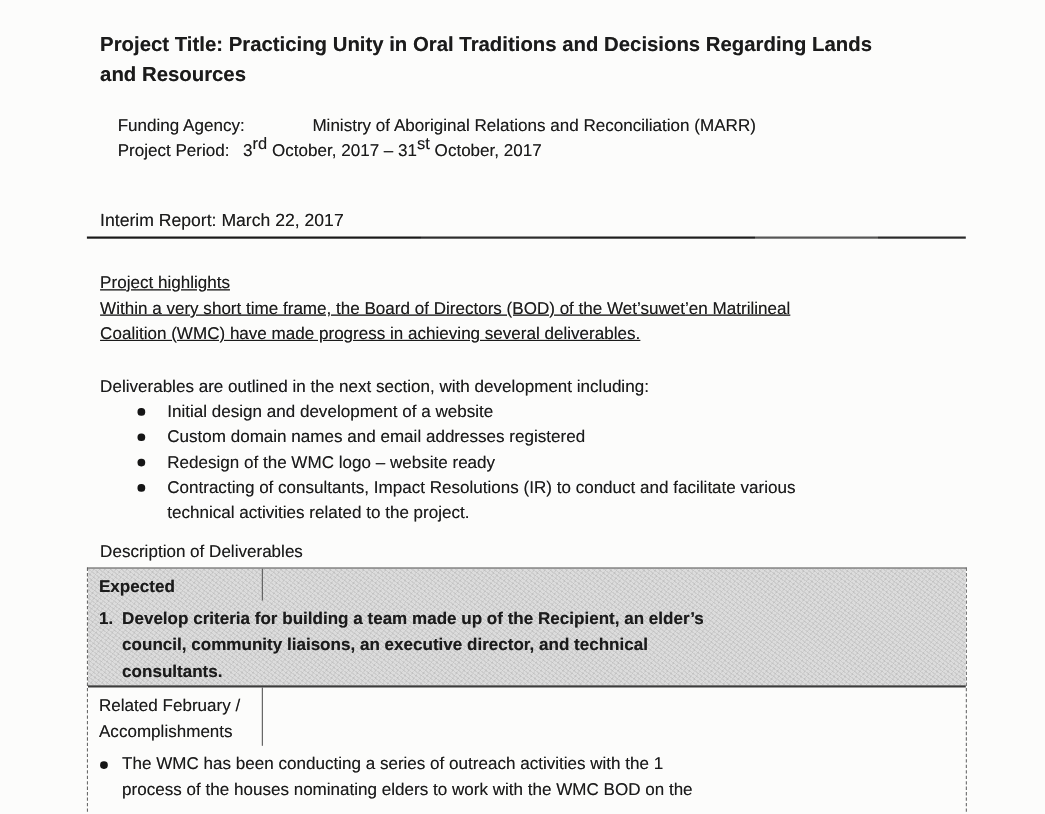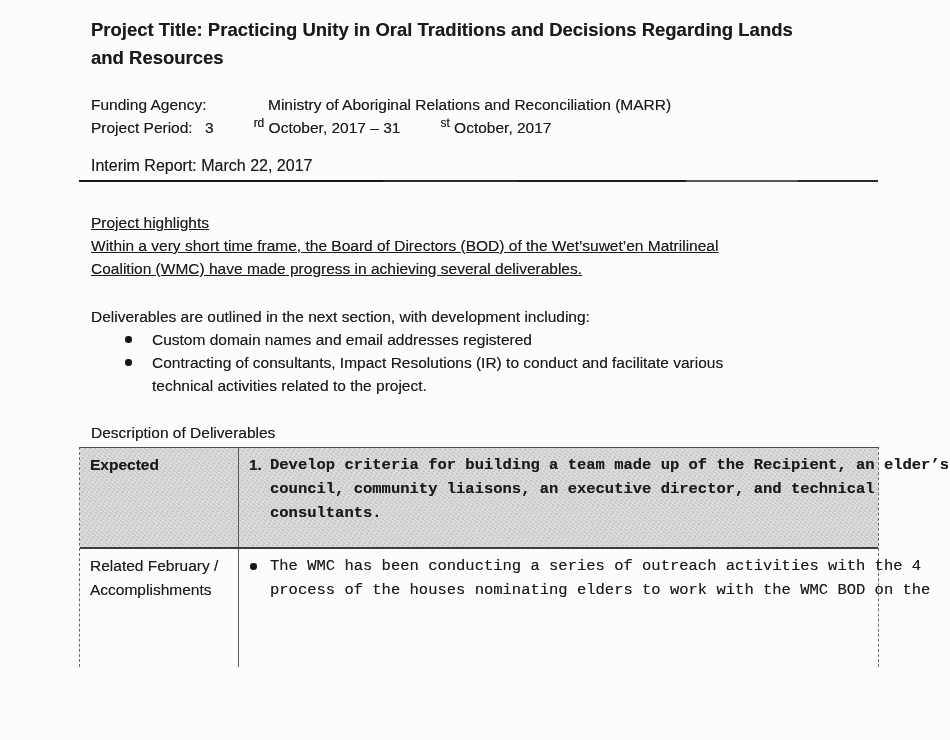--- a/index.html
+++ b/index.html
@@ -16,7 +16,7 @@
     text-shadow: 0 0 0.5px rgba(25,25,25,0.55);
   }
   .title {
-    margin: 16px 0 0 12px;
+    margin: 26px 0 0 12px;
     font-size: 18.5px; line-height: 28px; font-weight: bold;
   }
   .meta { margin: 21px 0 0 12px; font-size: 15.5px; line-height: 23px; }

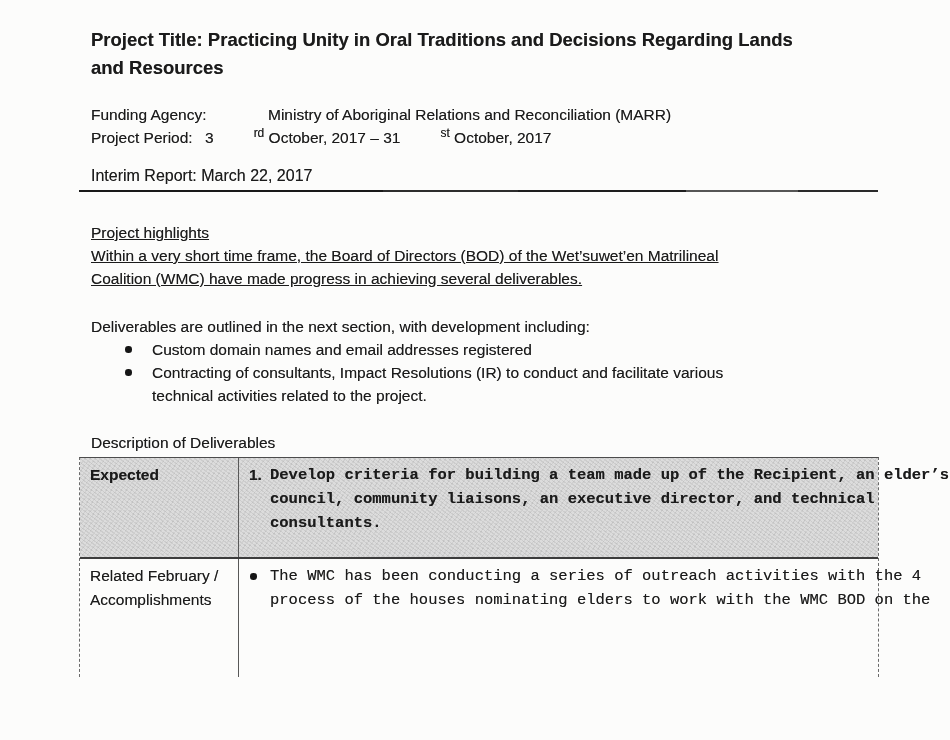--- a/index.html
+++ b/index.html
@@ -21,7 +21,7 @@
   }
   .meta { margin: 21px 0 0 12px; font-size: 15.5px; line-height: 23px; }
   .meta-row { display: flex; }
-  .meta-label { width: 177px; flex: none; }
+  .meta-label { width: 177px; flex: none; margin-left: 16px; }
   .meta-row.period .meta-label { width: 114px; }
   sup { font-size: 12px; line-height: 0; vertical-align: super; margin-left: 40px; }
   .pre { white-space: pre-wrap; }

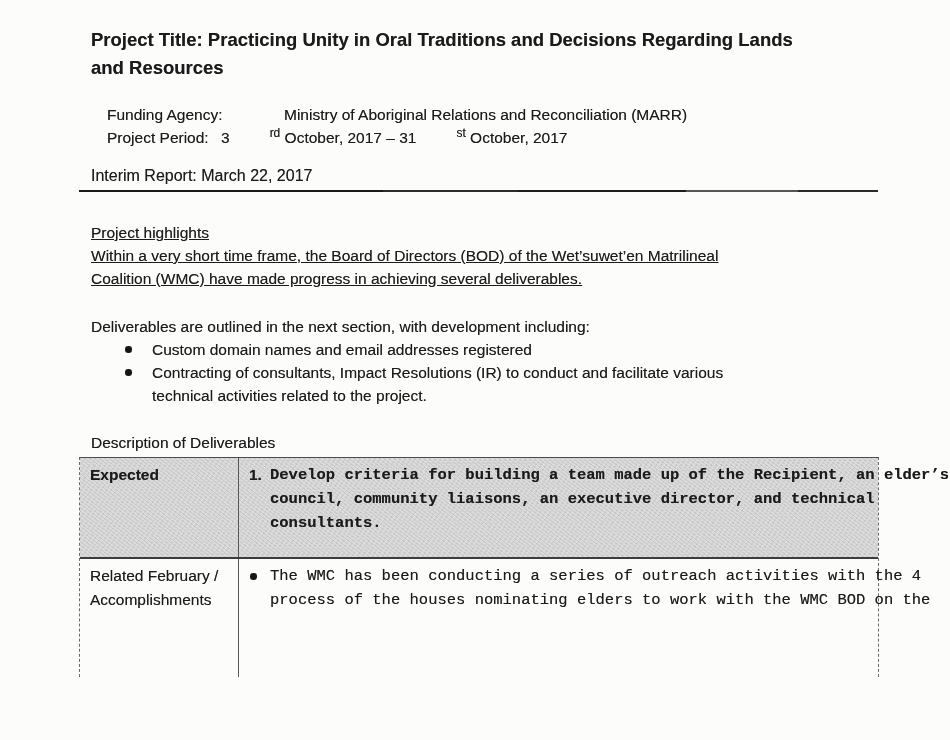--- a/index.html
+++ b/index.html
@@ -23,7 +23,7 @@
   .meta-row { display: flex; }
   .meta-label { width: 177px; flex: none; margin-left: 16px; }
   .meta-row.period .meta-label { width: 114px; }
-  sup { font-size: 12px; line-height: 0; vertical-align: super; margin-left: 40px; }
+  sup { font-size: 15px; line-height: 0; vertical-align: super; }
   .pre { white-space: pre-wrap; }
 
   .interim { margin-top: 15px; }

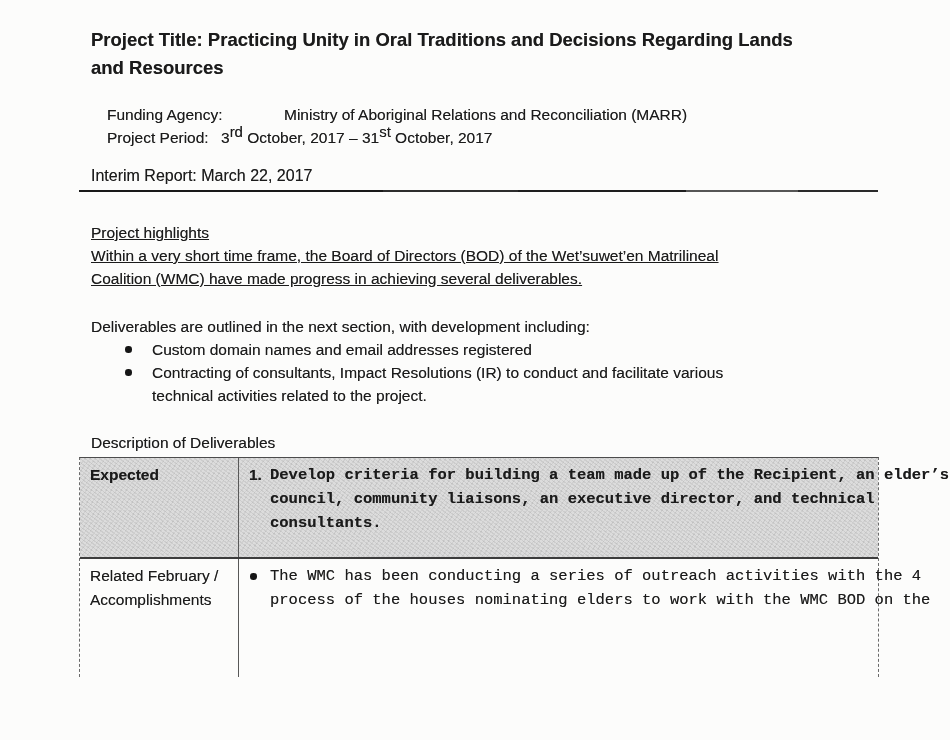--- a/index.html
+++ b/index.html
@@ -26,7 +26,7 @@
   sup { font-size: 15px; line-height: 0; vertical-align: super; }
   .pre { white-space: pre-wrap; }
 
-  .interim { margin-top: 15px; }
+  .interim { margin-top: 40px; }
   .interim-heading { margin-left: 12px; font-size: 16px; line-height: 23px; }
   .rule {
     height: 2px; margin-top: 3px; width: 100%;

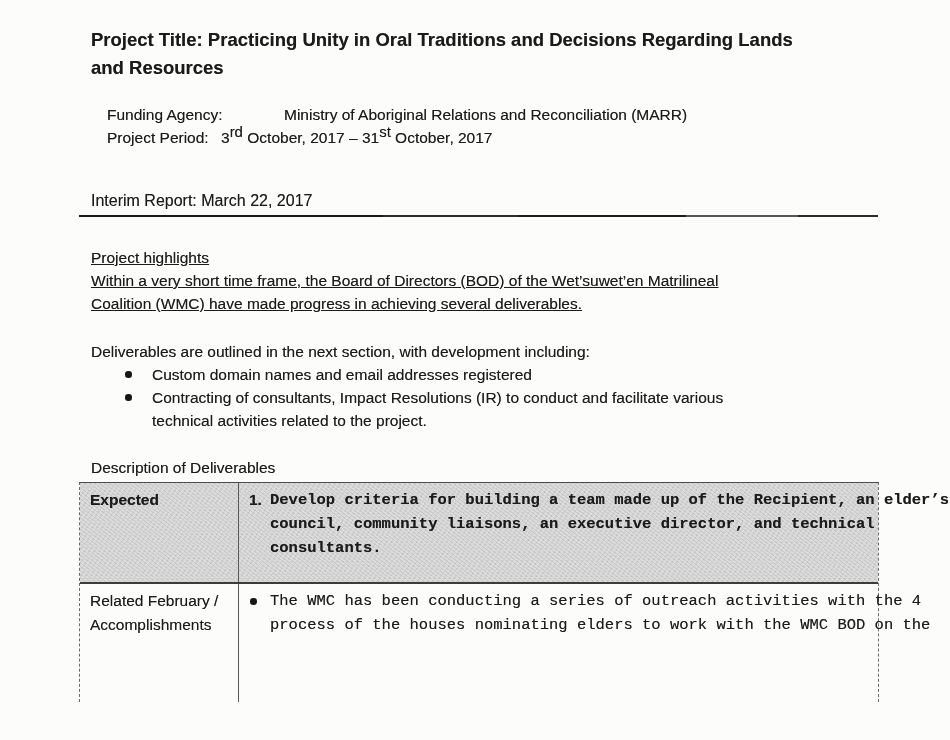--- a/index.html
+++ b/index.html
@@ -110,6 +110,10 @@
   <ul class="bullets">
     <li>
       <span class="dot"></span>
+      <div class="para-line">Initial design and development of a website</div>
+    </li>
+    <li>
+      <span class="dot"></span>
       <div class="para-line">Custom domain names and email addresses registered</div>
     </li>
     <li>

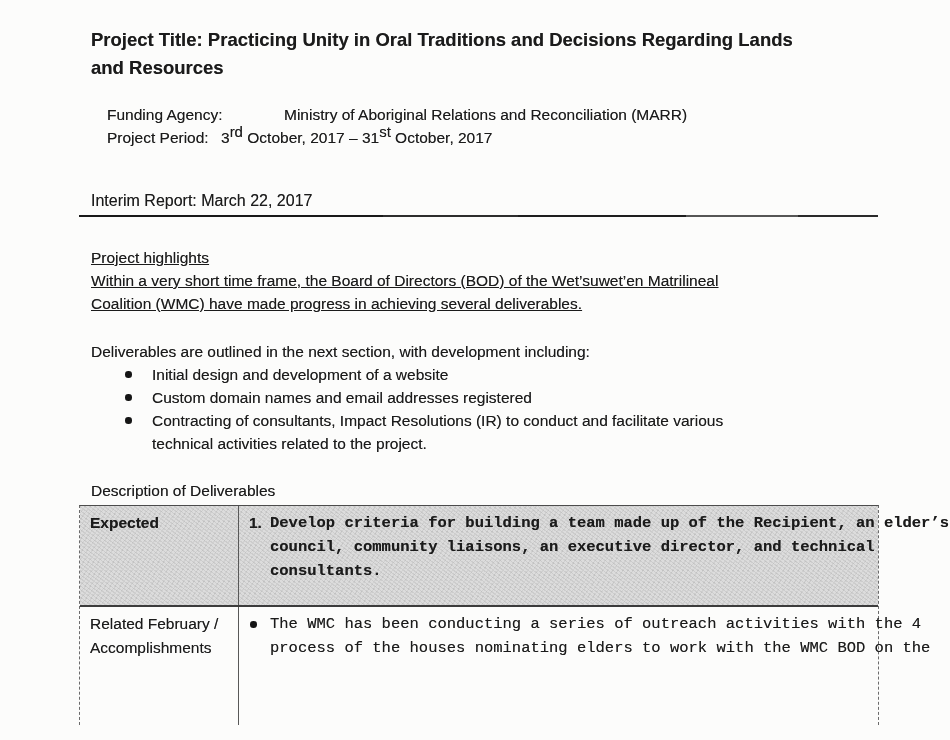--- a/index.html
+++ b/index.html
@@ -118,6 +118,10 @@
     </li>
     <li>
       <span class="dot"></span>
+      <div class="para-line">Redesign of the WMC logo – website ready</div>
+    </li>
+    <li>
+      <span class="dot"></span>
       <div class="para-line">Contracting of consultants, Impact Resolutions (IR) to conduct and facilitate various</div>
       <div class="para-line">technical activities related to the project.</div>
     </li>

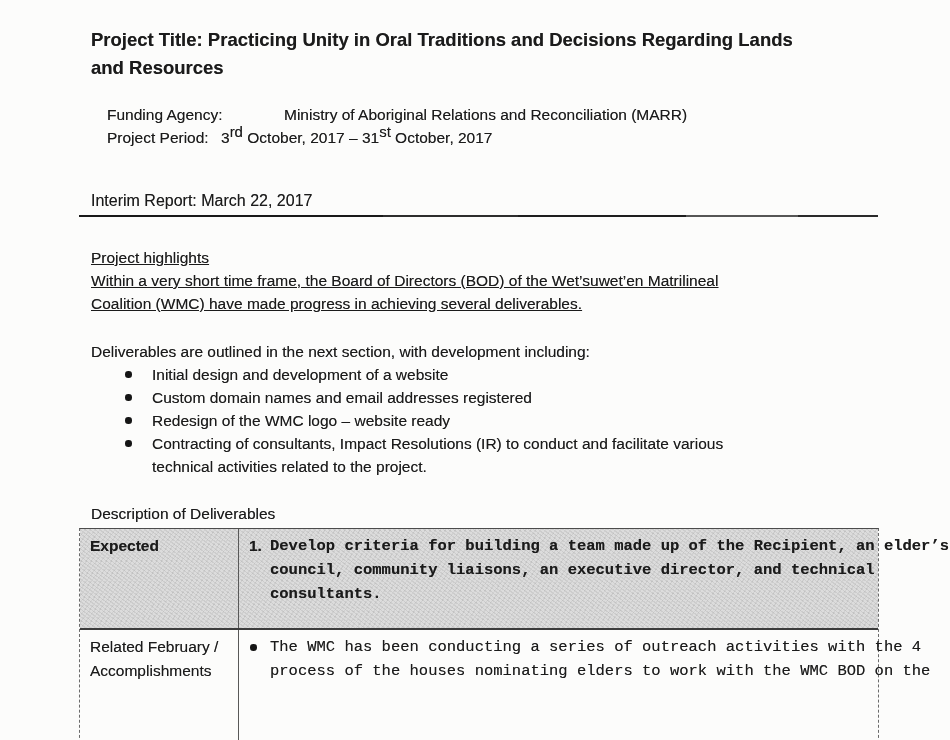--- a/index.html
+++ b/index.html
@@ -45,7 +45,7 @@
     background: #151515; display: block;
   }
 
-  .caption { margin: 24px 0 0 12px; font-size: 15.5px; line-height: 23px; }
+  .caption { margin: 12px 0 0 12px; font-size: 15.5px; line-height: 23px; }
   .dtable {
     margin-top: 3px; width: 800px;
     border-left: 1.5px dashed #6b6b6b;

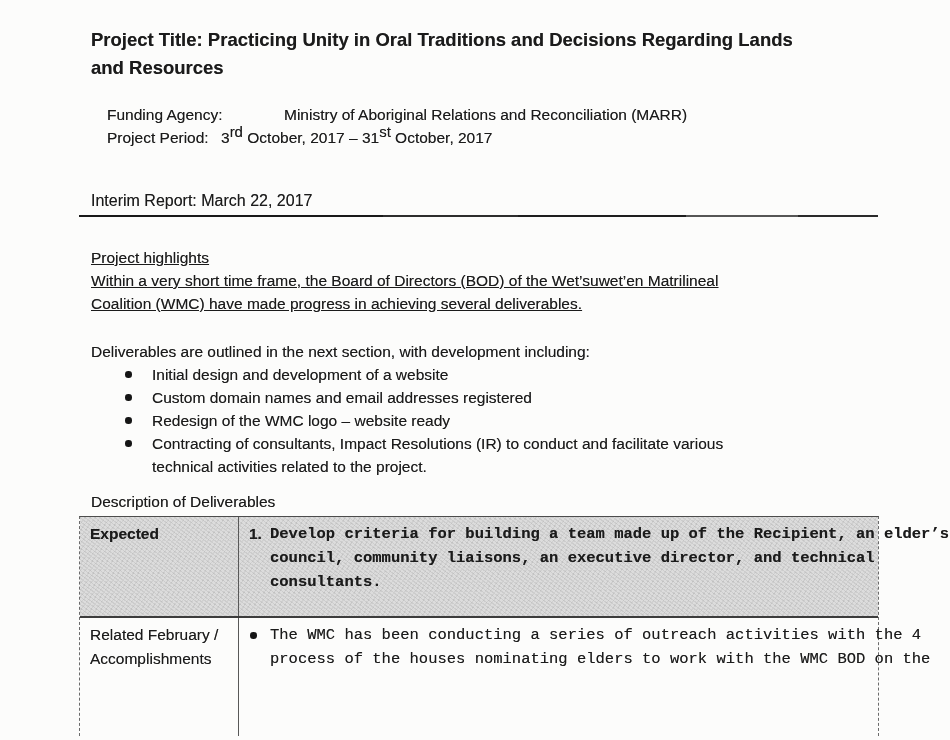--- a/index.html
+++ b/index.html
@@ -53,7 +53,7 @@
     border-top: 1.5px solid #4c4c4c;
     font-size: 15.5px; line-height: 24px;
   }
-  .trow { display: flex; }
+  .trow { display: flex; flex-direction: column; }
   .trow.shaded {
     min-height: 99px; font-weight: bold;
     background-color: #dcdcdc;

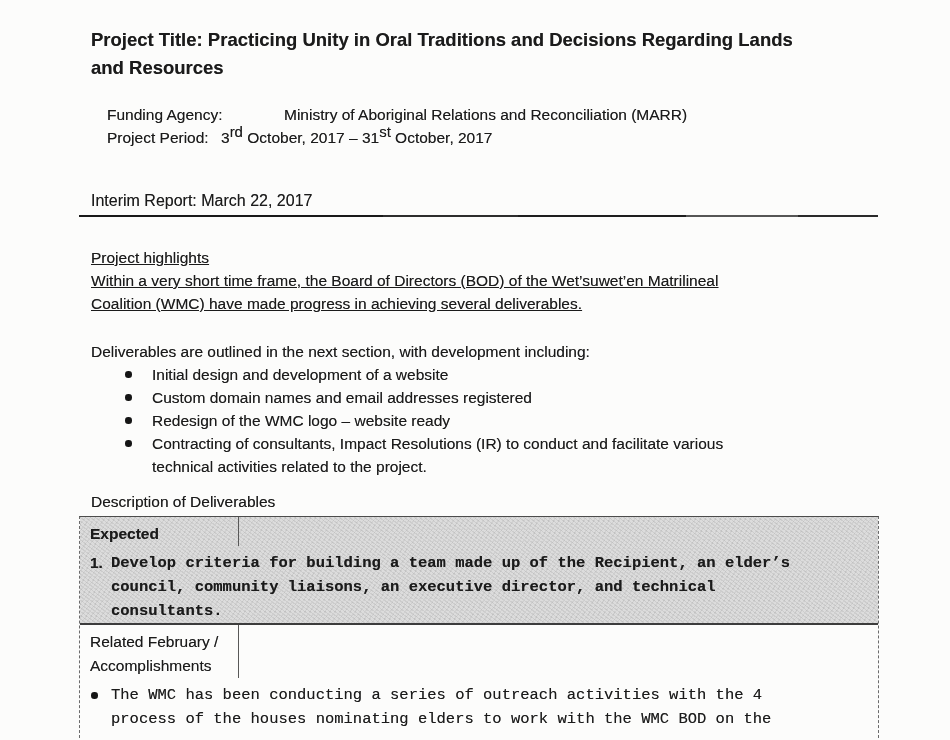--- a/index.html
+++ b/index.html
@@ -71,7 +71,7 @@
   .marker { width: 21px; flex: none; }
   .dot-wrap { width: 21px; flex: none; position: relative; height: 24px; }
   .dot-wrap .dot { left: 1px; top: 9px; }
-  .cell-lines { flex: 1; font-family: Liberation Mono, monospace; }
+  .cell-lines { flex: 1; }
 </style>
 </head>
 <body>

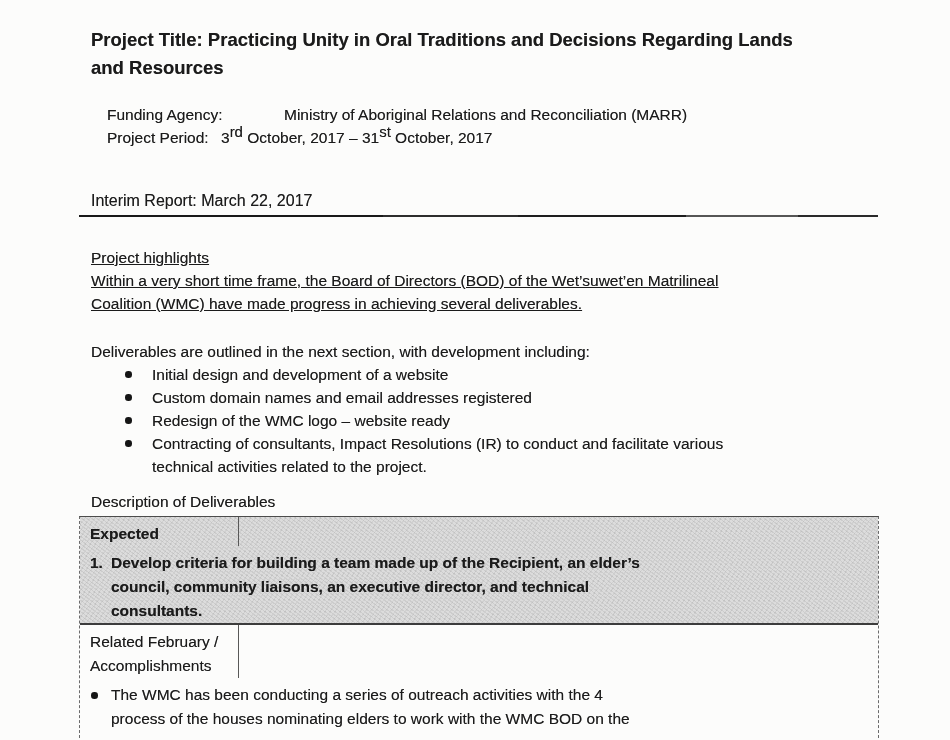--- a/index.html
+++ b/index.html
@@ -153,7 +153,7 @@
             <span class="dot"></span>
           </span>
         <div class="cell-lines">
-          <div class="para-line">The WMC has been conducting a series of outreach activities with the 4</div>
+          <div class="para-line">The WMC has been conducting a series of outreach activities with the 1</div>
           <div class="para-line">process of the houses nominating elders to work with the WMC BOD on the</div>
         </div>
       </div>

